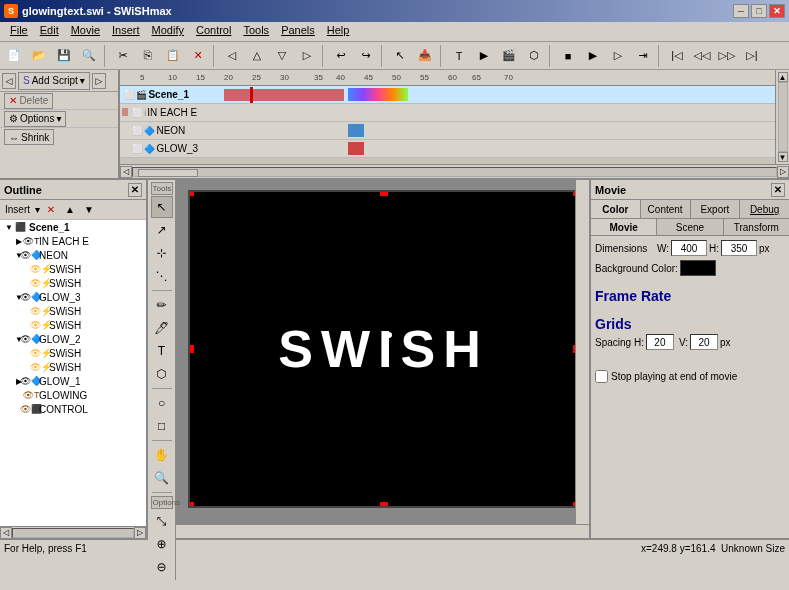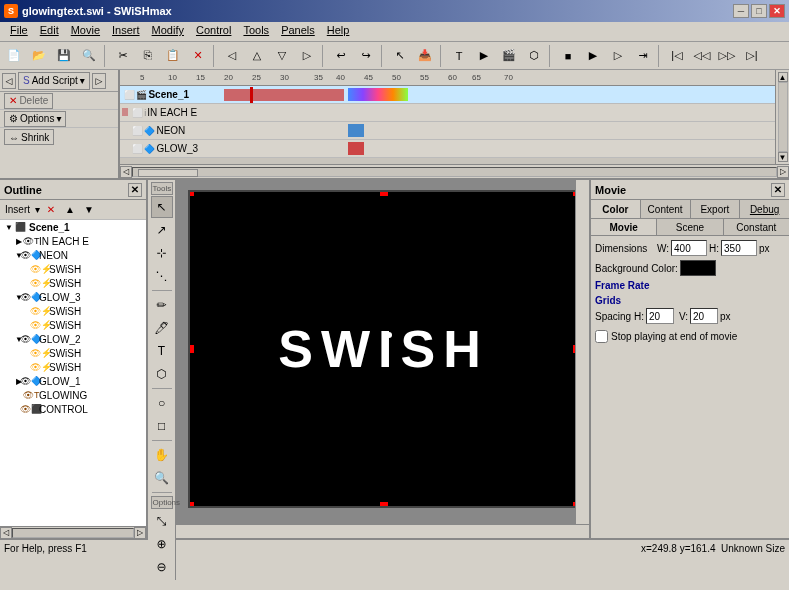--- a/index.html
+++ b/index.html
@@ -810,7 +810,7 @@
     <div class="movie-subtabs">
       <div class="movie-subtab active">Movie</div>
       <div class="movie-subtab">Scene</div>
-      <div class="movie-subtab">Constant</div>
+      <div class="movie-subtab">Transform</div>
     </div>
     <div class="movie-content">
 

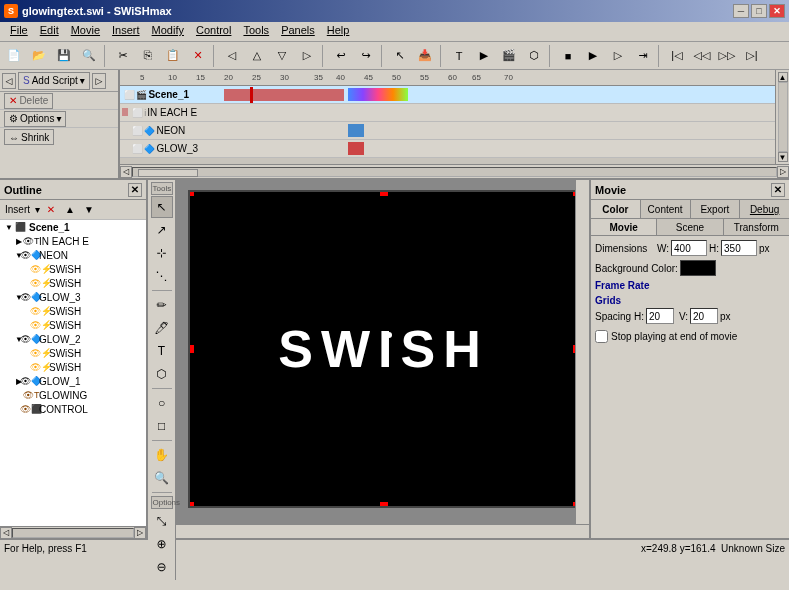--- a/index.html
+++ b/index.html
@@ -402,6 +402,7 @@
       background: white;
       height: 16px; font-size: 10px;
       padding: 1px 2px;
+      text-align: center;
     }
     .prop-input-sm { width: 36px; }
     .color-swatch {

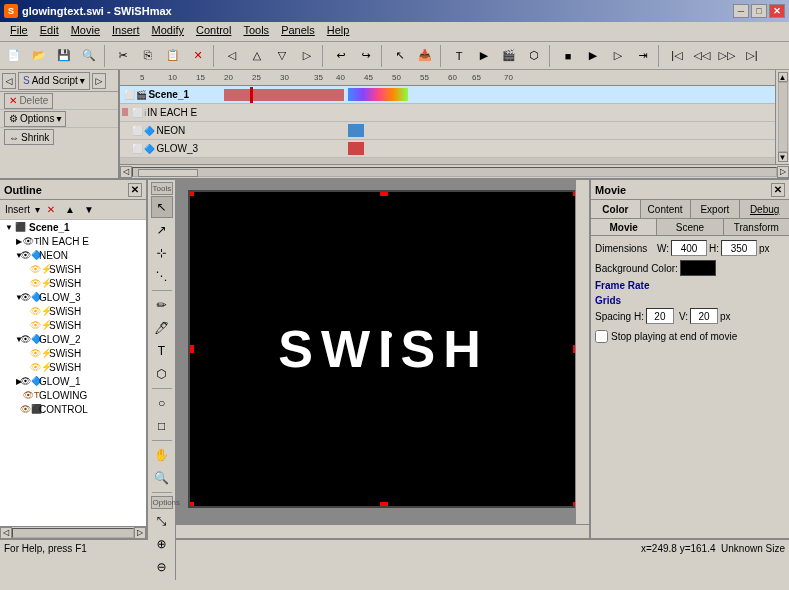--- a/index.html
+++ b/index.html
@@ -410,7 +410,7 @@
       border: 1px solid #444;
       cursor: pointer;
     }
-    .prop-section { font-weight: bold; font-size: 10px; color: #00008b; margin: 4px 0 2px; }
+    .prop-section { font-weight: bold; font-size: 14px; color: #00008b; margin: 12px 0 2px; }
     .radio-row { display: flex; align-items: center; gap: 2px; }
     .radio-btn { width: 10px; height: 10px; }
     .grid-icon { width: 16px; height: 14px; border: 1px solid #888; background: #d4d0c8; cursor: pointer; display: flex; align-items: center; justify-content: center; font-size: 7px; }

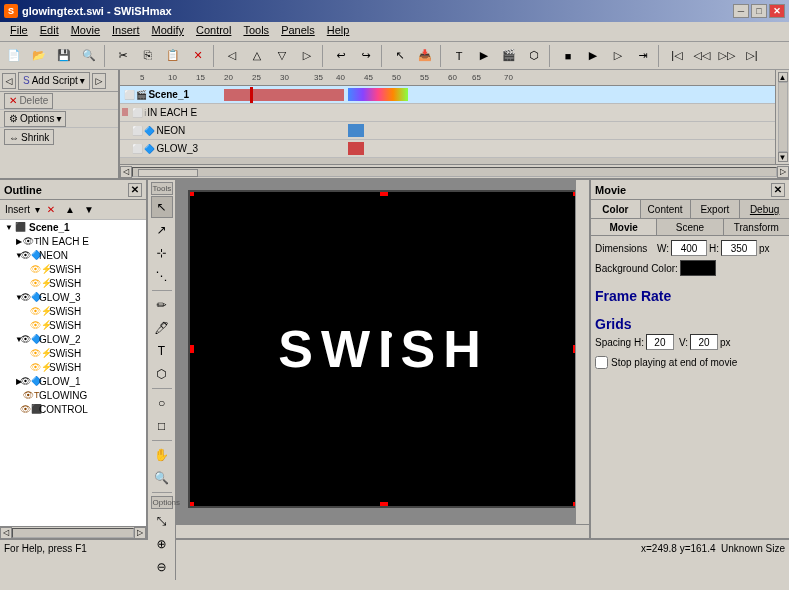--- a/index.html
+++ b/index.html
@@ -844,7 +844,7 @@
         <span>px</span>
       </div>
 
-      <div class="checkbox-row" style="margin-top:6px;">
+      <div class="checkbox-row" style="margin-top:20px;">
         <input type="checkbox" style="">
         <span>Stop playing at end of movie</span>
       </div>

